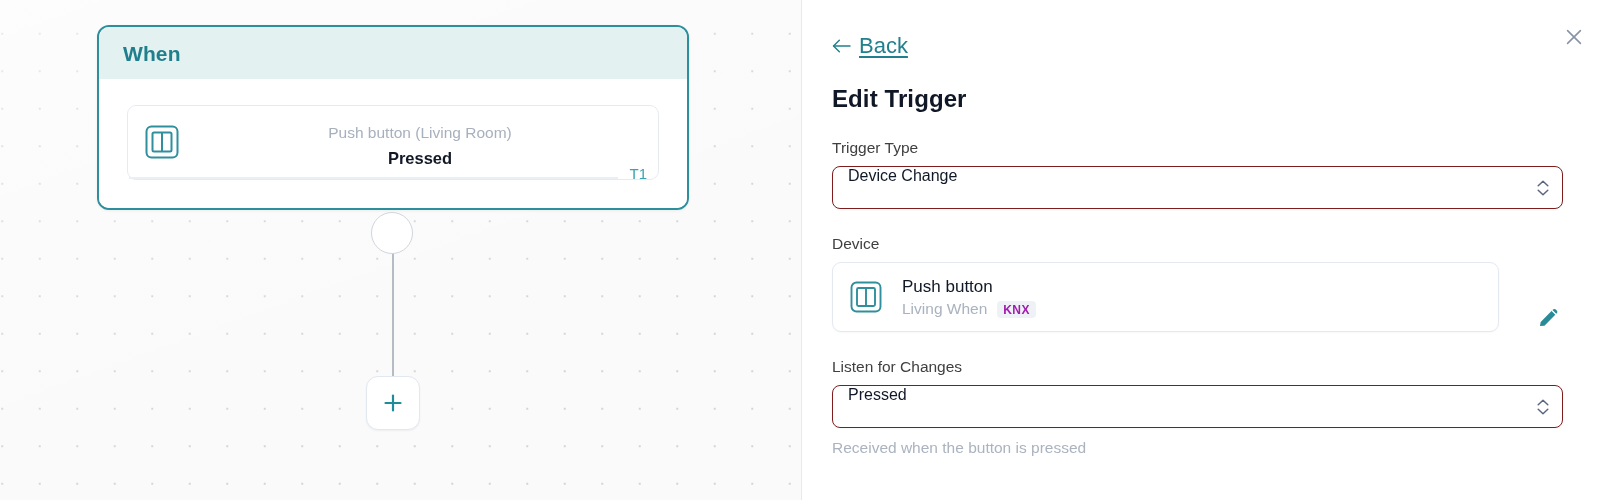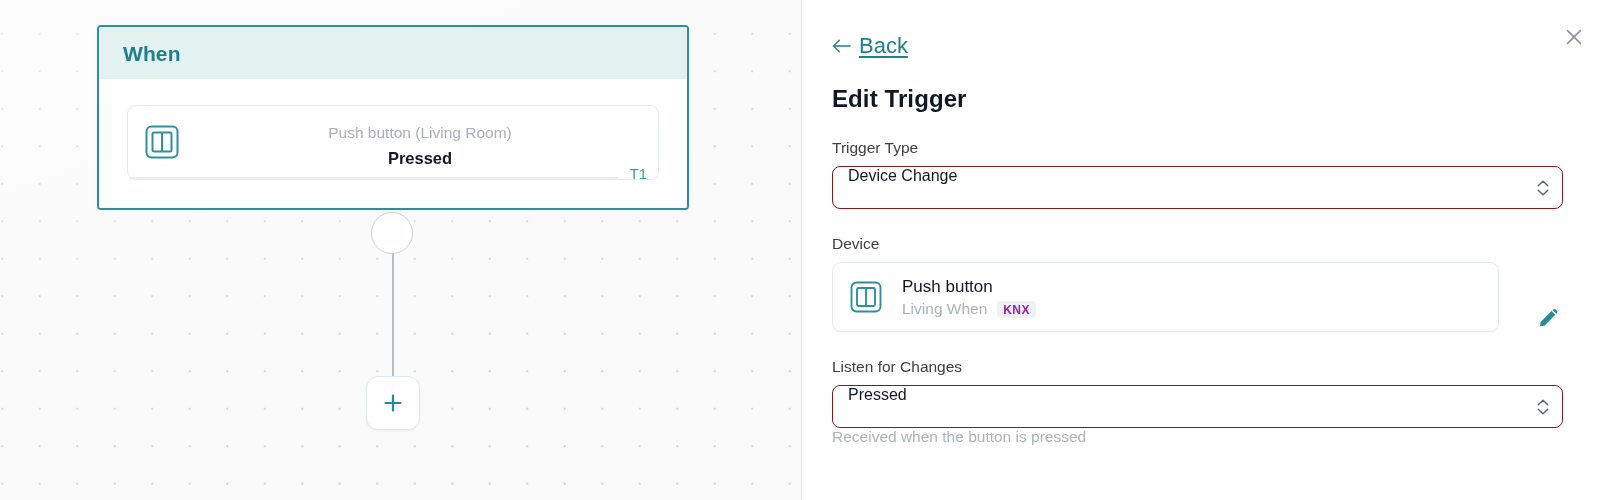--- a/index.html
+++ b/index.html
@@ -40,7 +40,7 @@
     left: 97px; top: 25px;
     width: 592px;
     border: 2px solid #2d8f9b;
-    border-radius: 4px;
+    border-radius: 12px;
     background: #ffffff;
     box-shadow: 0 1px 3px rgba(16,24,40,0.06);
     overflow: hidden;

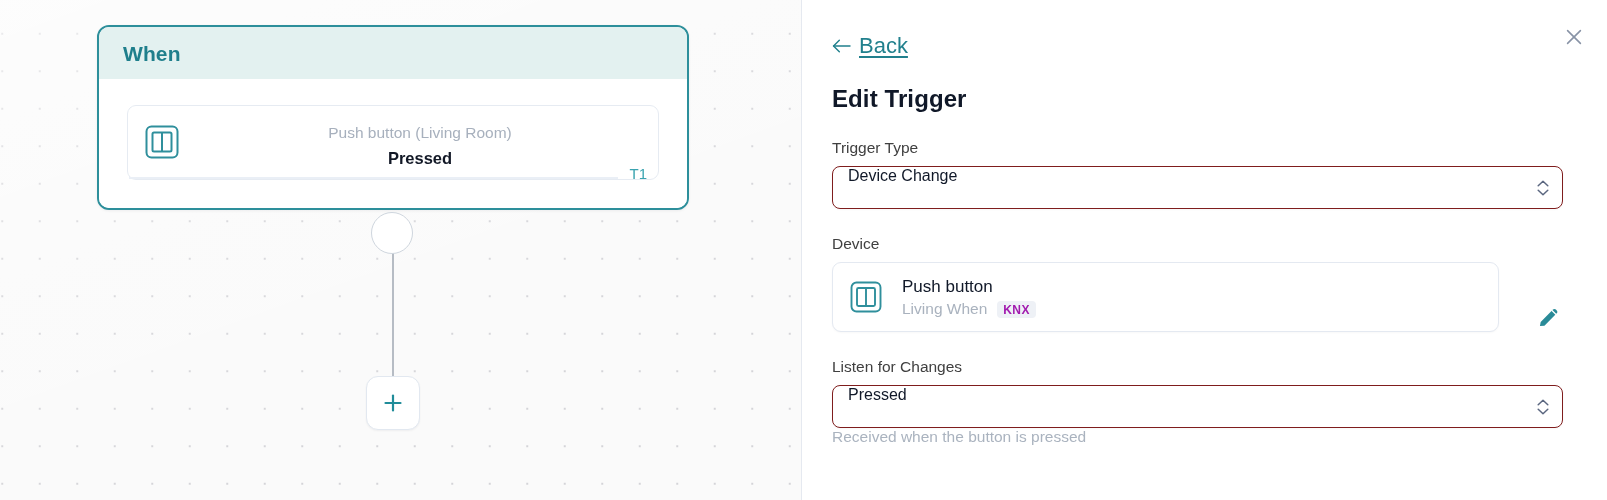--- a/index.html
+++ b/index.html
@@ -253,6 +253,7 @@
   .help-text {
     color: #aab3bf;
     font-size: 15.5px;
+    margin-top: 11px;
   }
 </style>
 </head>

